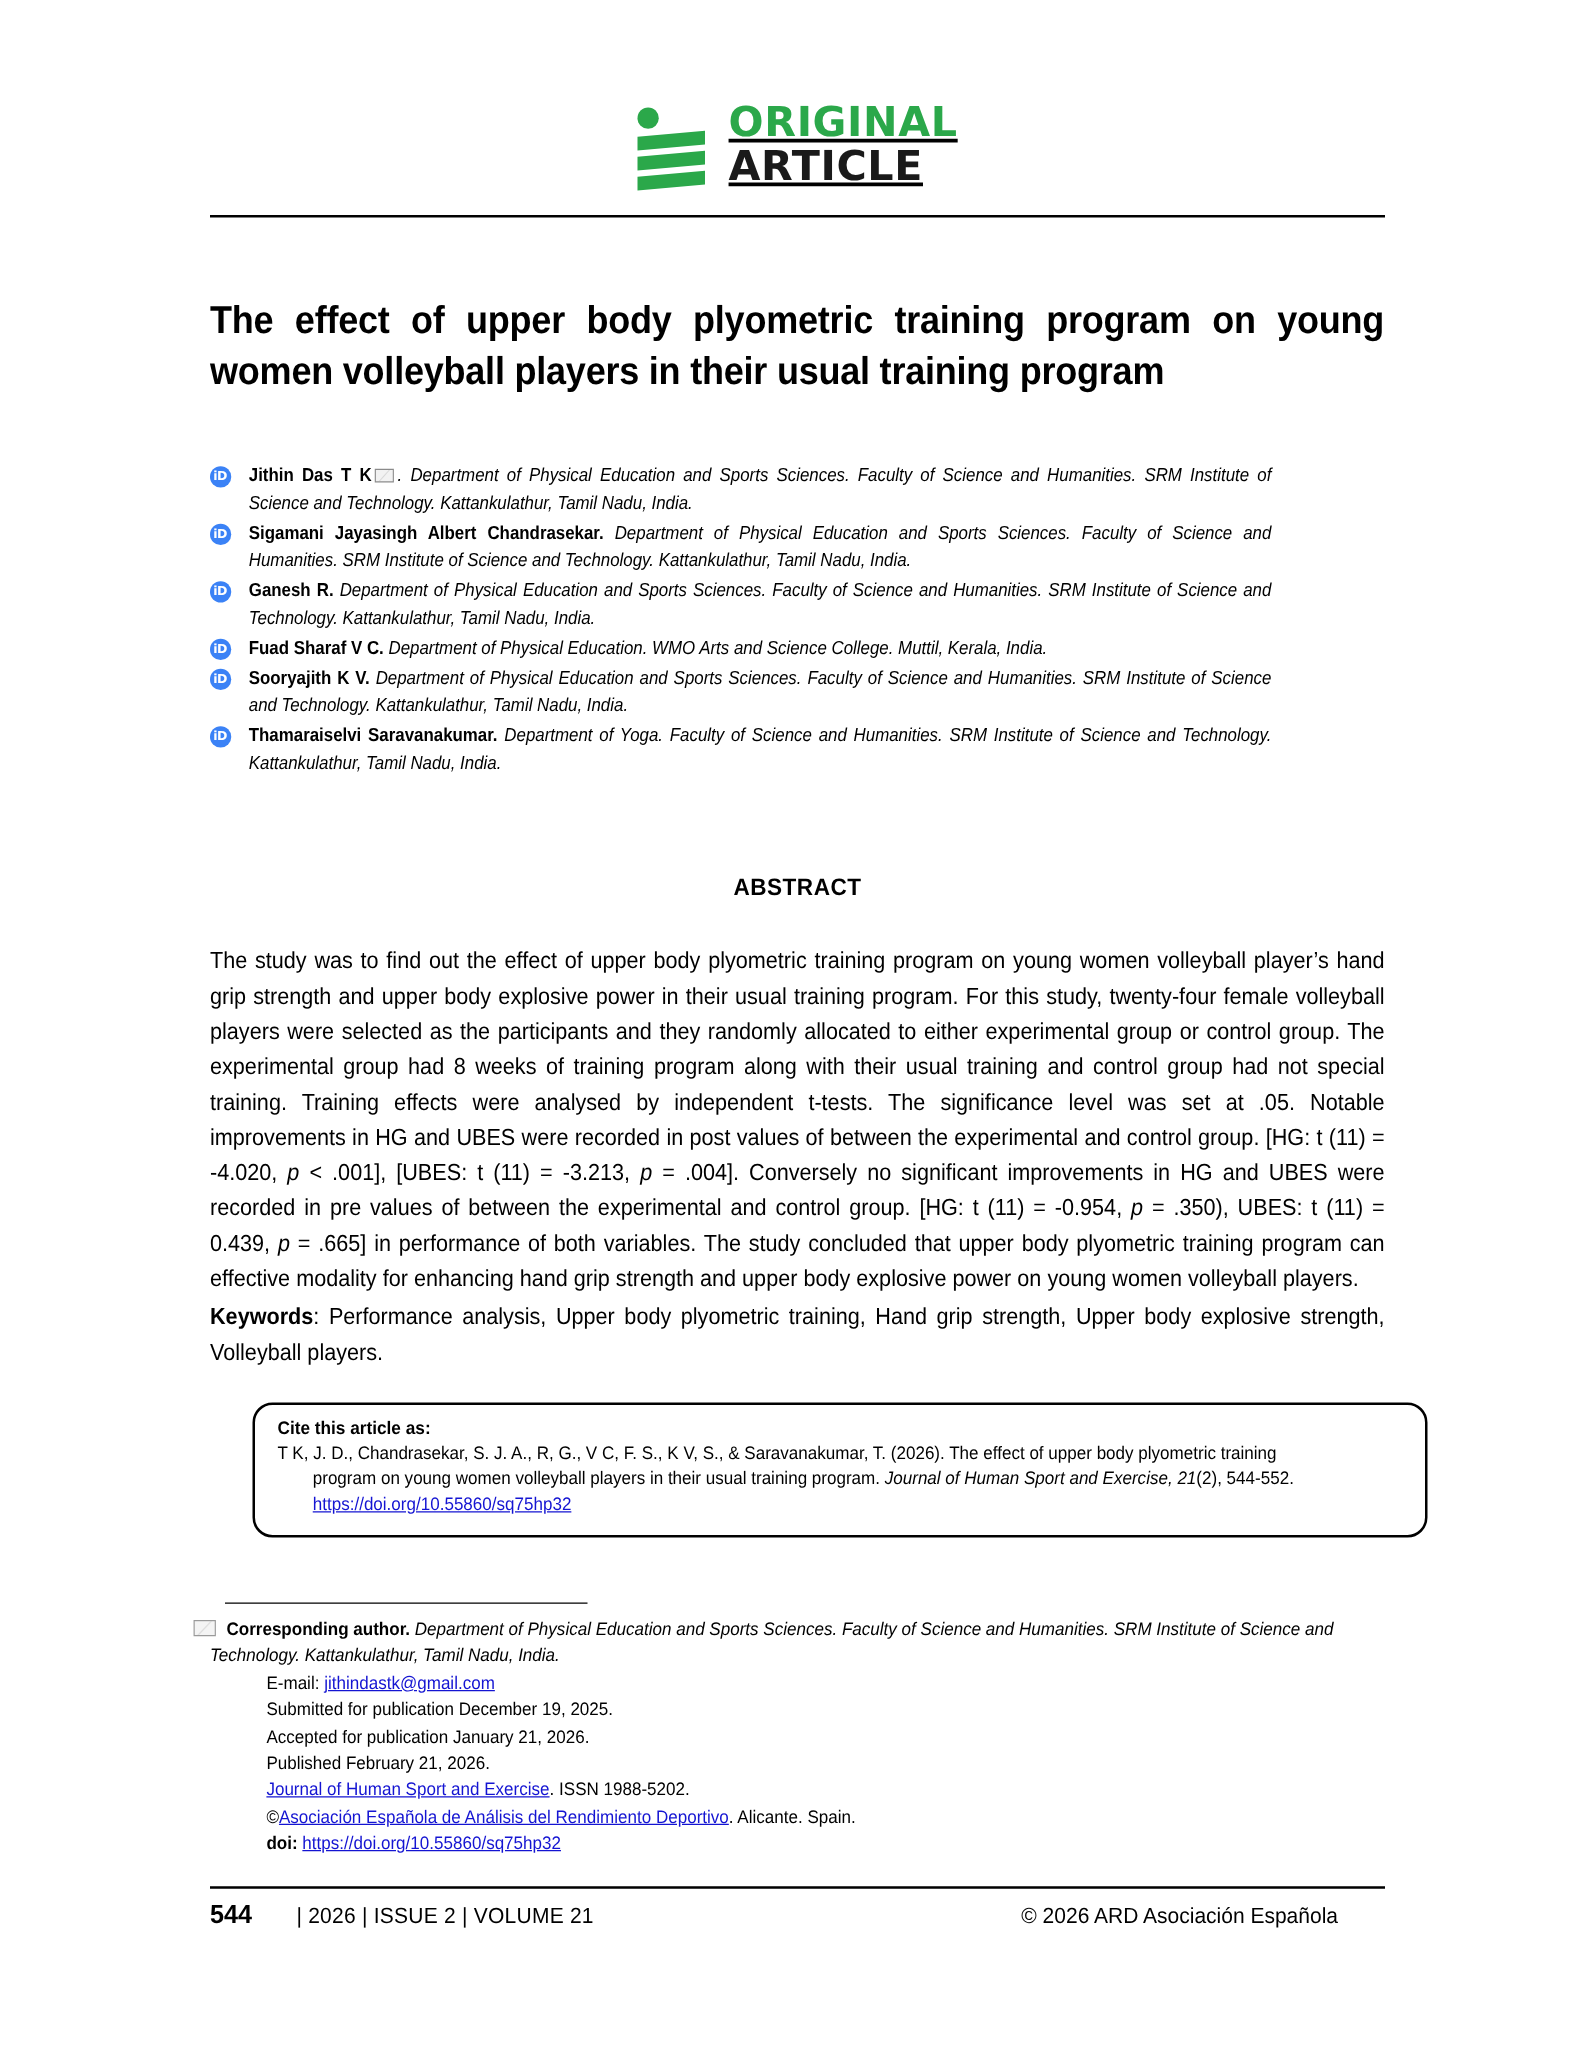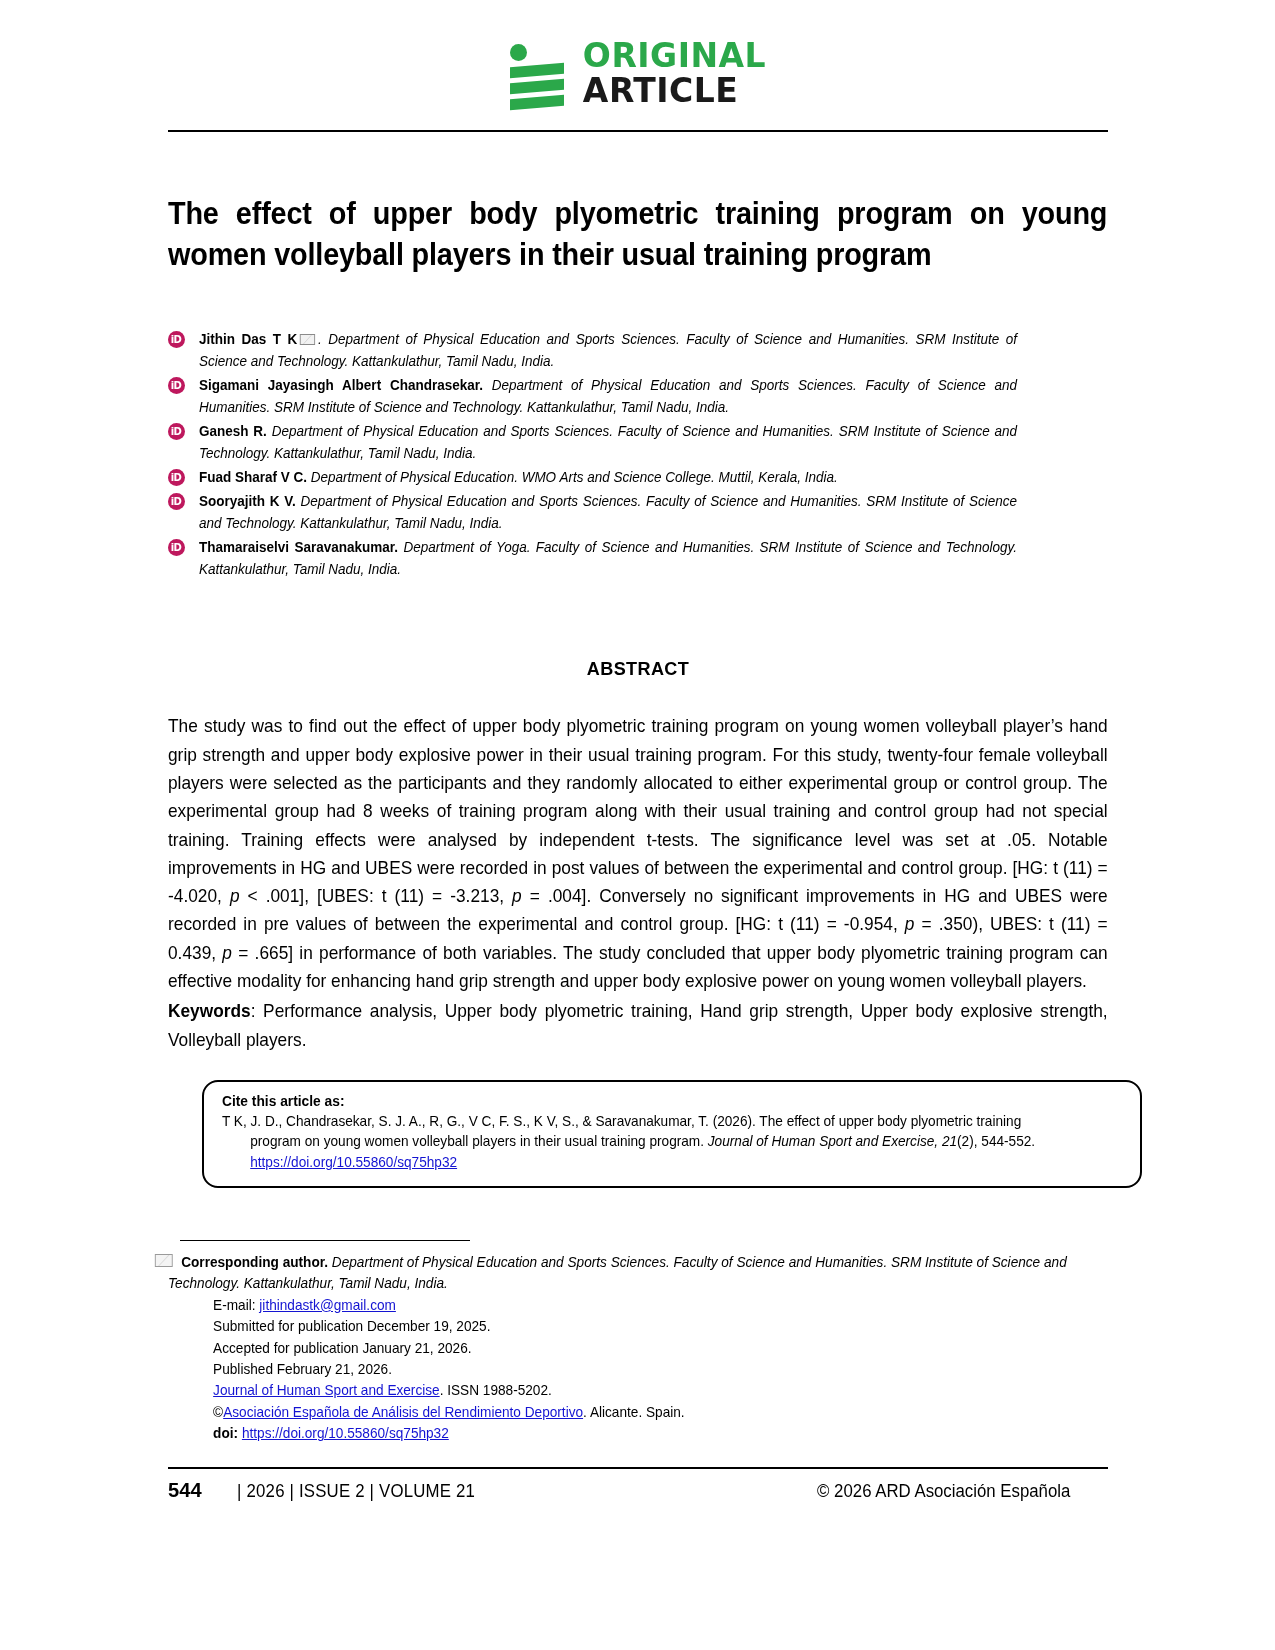--- a/index.html
+++ b/index.html
@@ -25,7 +25,8 @@
   .header-block {
     margin: 0 auto;
     width: 940px;
-    padding-top: 34px;
+    padding-top: 76px;
+    text-decoration: underline;
   }
   .logo-row {
     display: flex;

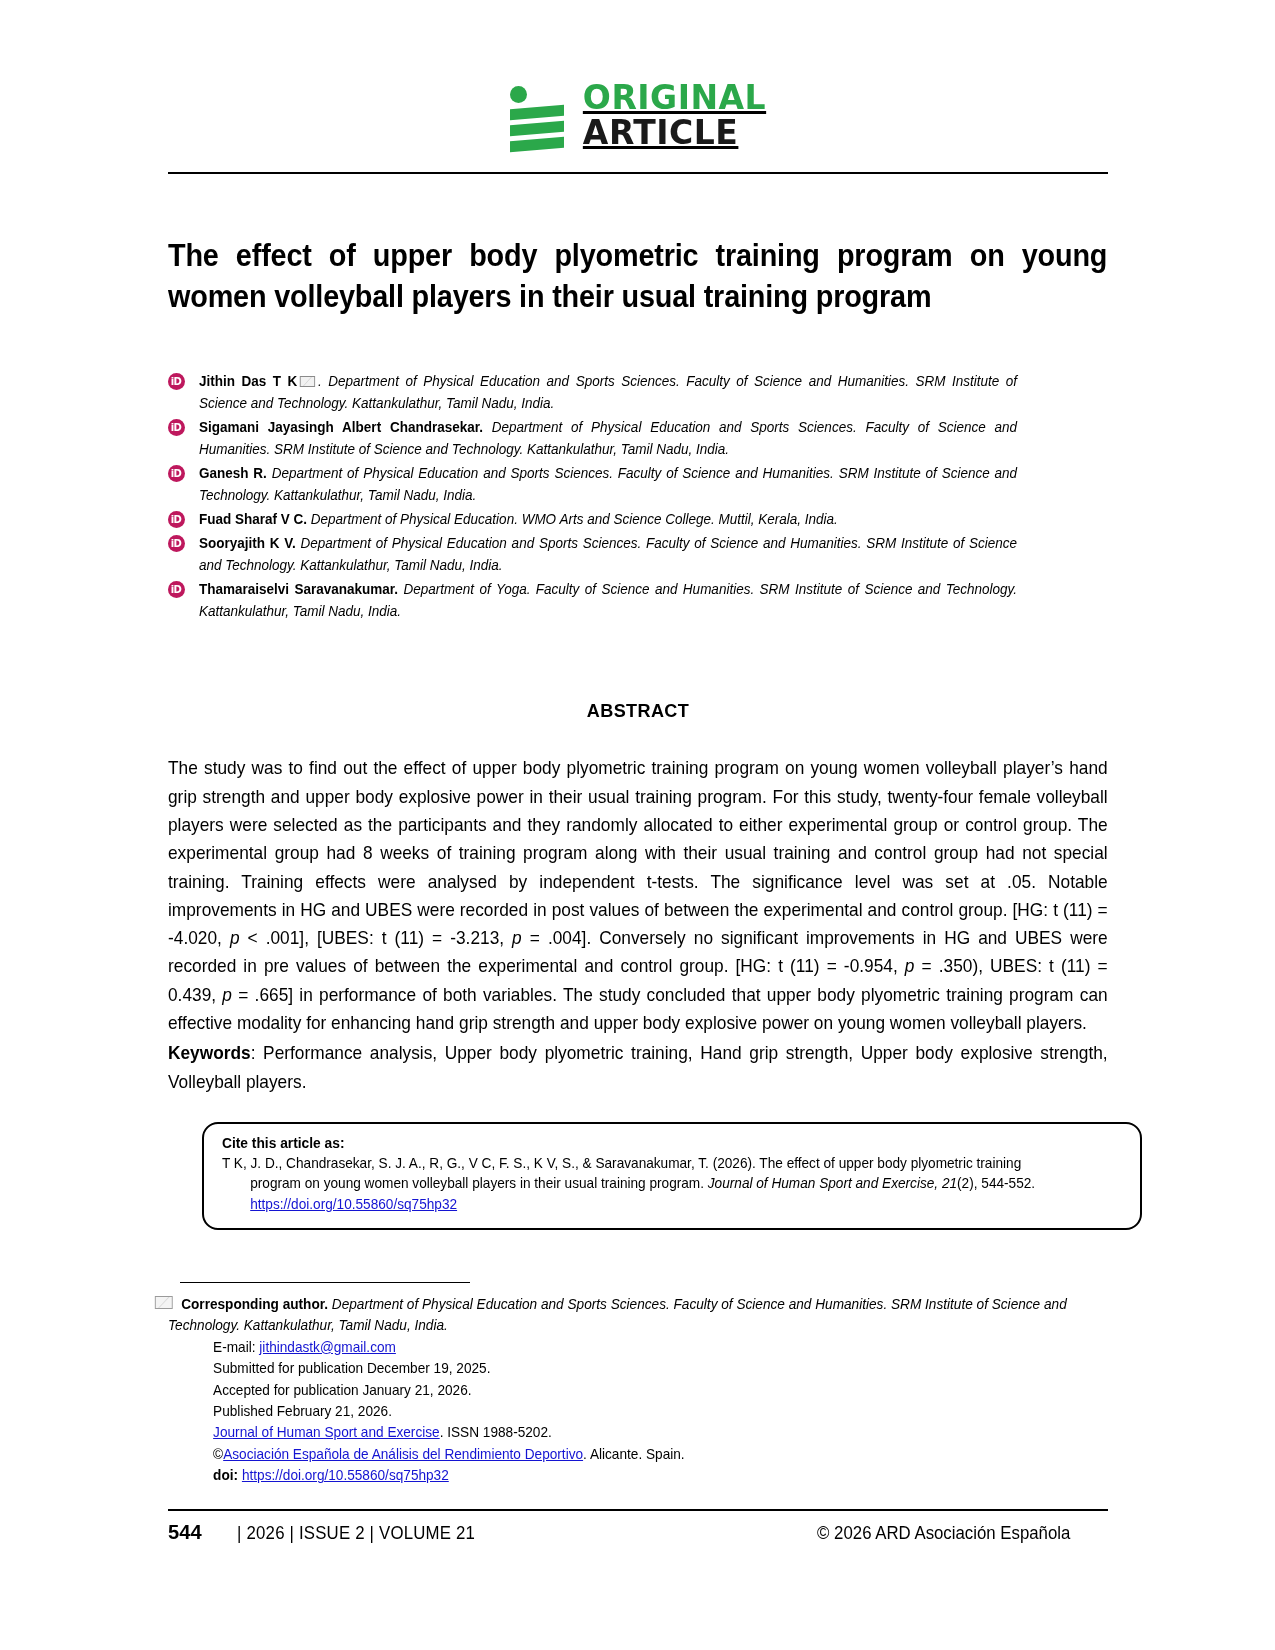--- a/index.html
+++ b/index.html
@@ -112,7 +112,7 @@
     flex: none;
     width: 17px; height: 17px;
     border-radius: 50%;
-    background: #be185d;
+    background: #3b82f6;
     margin-top: 3px;
     margin-right: 14px;
     position: relative;

